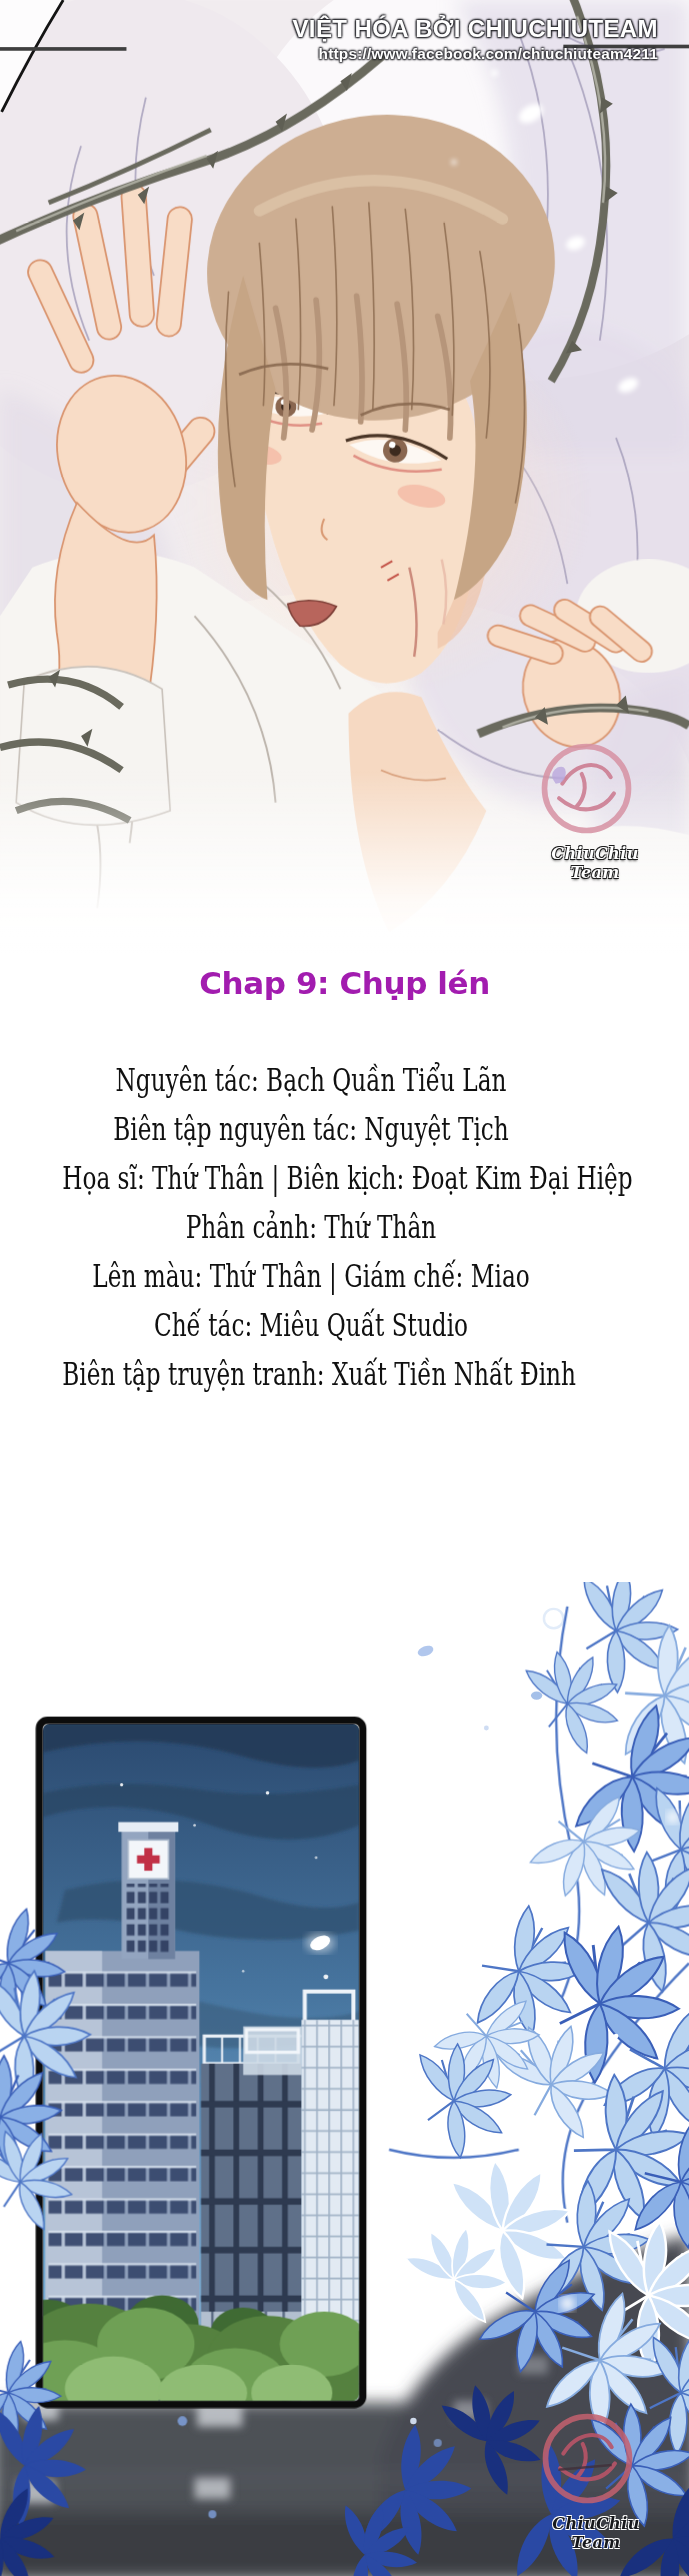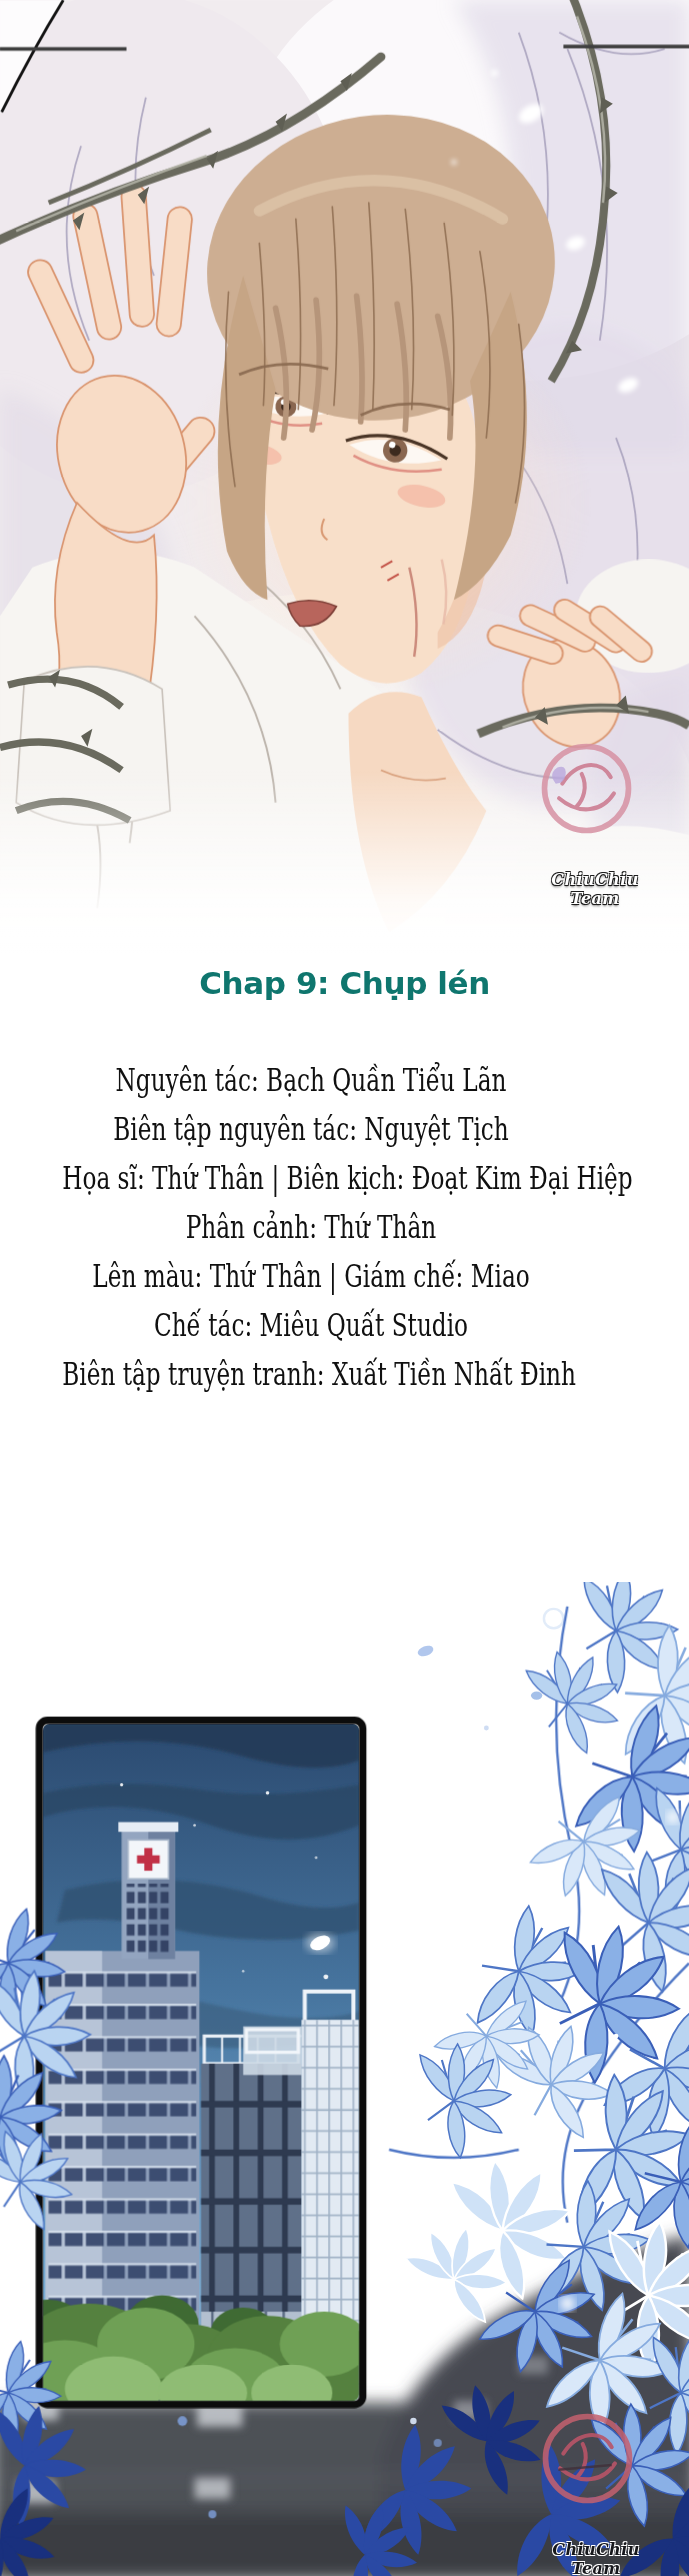--- a/index.html
+++ b/index.html
@@ -227,6 +227,10 @@
       </g>
     </svg>
 
+    <div class="header-credit">
+      <div class="l1">VIỆT HÓA BỞI CHIUCHIUTEAM</div>
+      <div class="l2">https://www.facebook.com/chiuchiuteam4211</div>
+    </div>
   </section>
 
   <div class="wm wm-top">

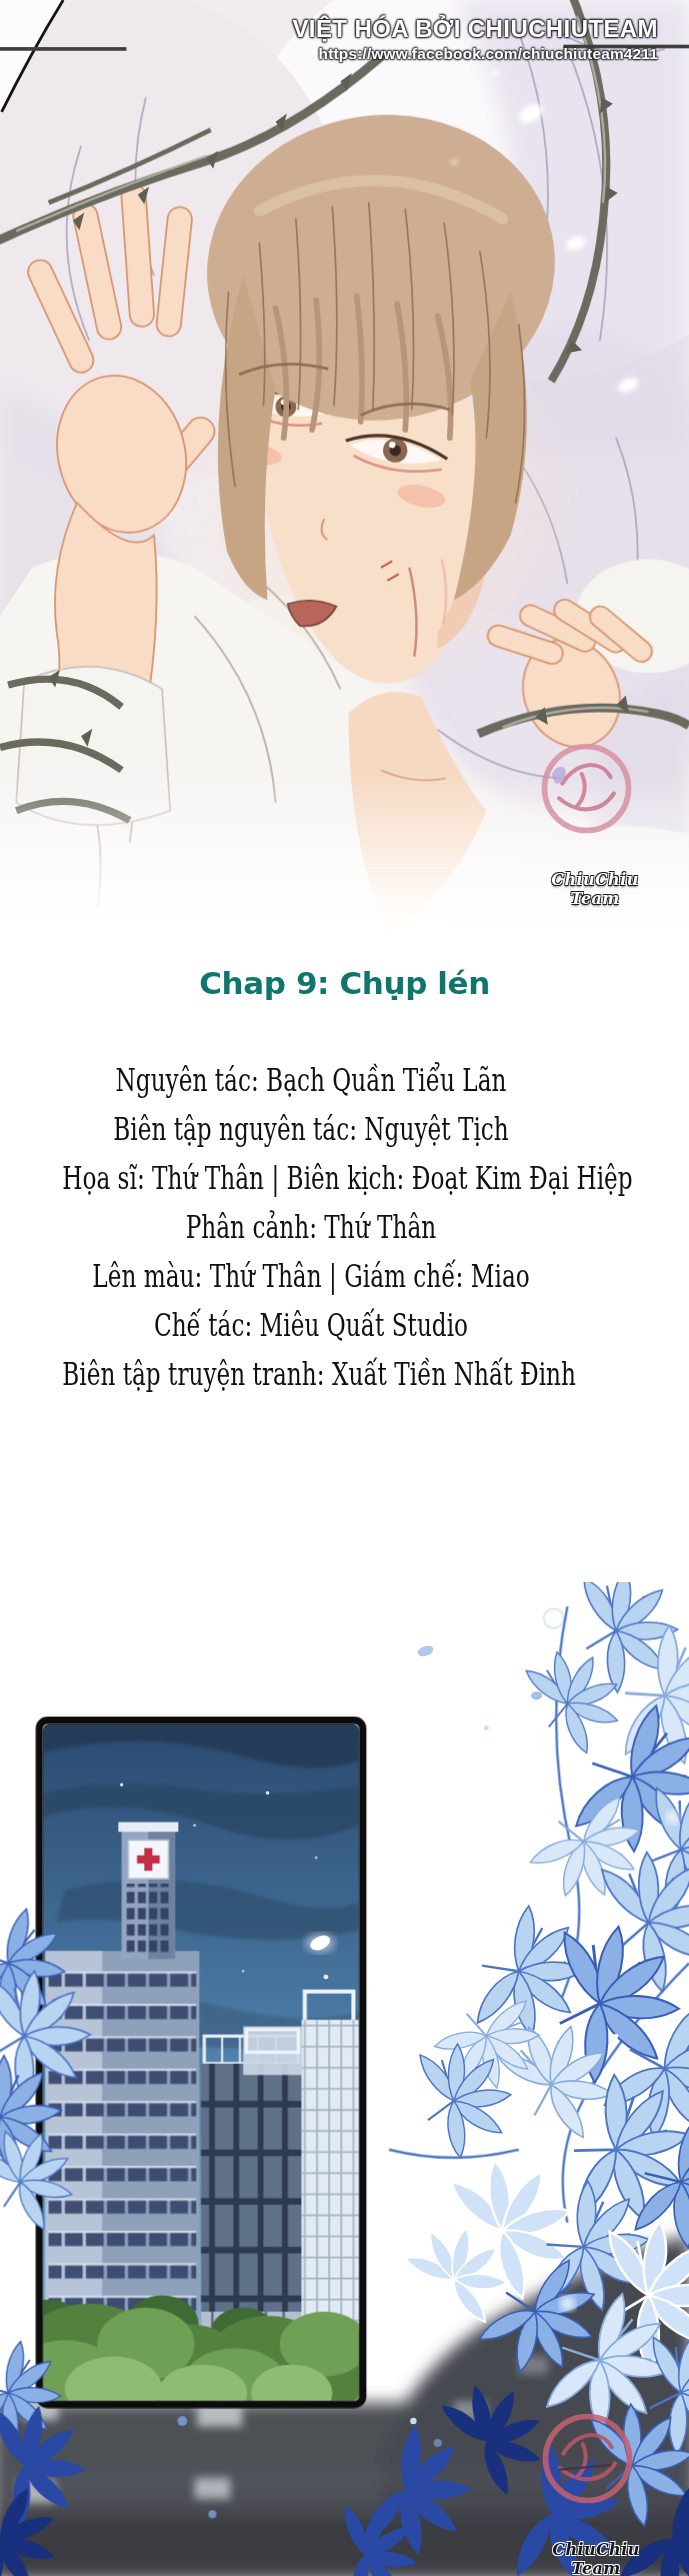--- a/index.html
+++ b/index.html
@@ -21,7 +21,7 @@
   .wm{position:absolute;width:122px;text-align:center;z-index:6;}
   .wm-top{top:736px;left:534px;}
   .wm-bottom{top:2406px;left:535px;}
-  .wm-label{font-size:16px;font-weight:bold;font-style:italic;letter-spacing:0.4px;margin-top:29px;
+  .wm-label{font-size:16px;font-weight:bold;font-style:italic;letter-spacing:0.4px;margin-top:3px;
         font-family:"DejaVu Serif", serif;}
   .wm-top .wm-label{color:#ffffff;
         text-shadow:0.8px 0.8px 0 #1c1c1c,-0.8px -0.8px 0 #1c1c1c,0.8px -0.8px 0 #1c1c1c,-0.8px 0.8px 0 #1c1c1c,0 1.6px 2.4px rgba(0,0,0,.6);}

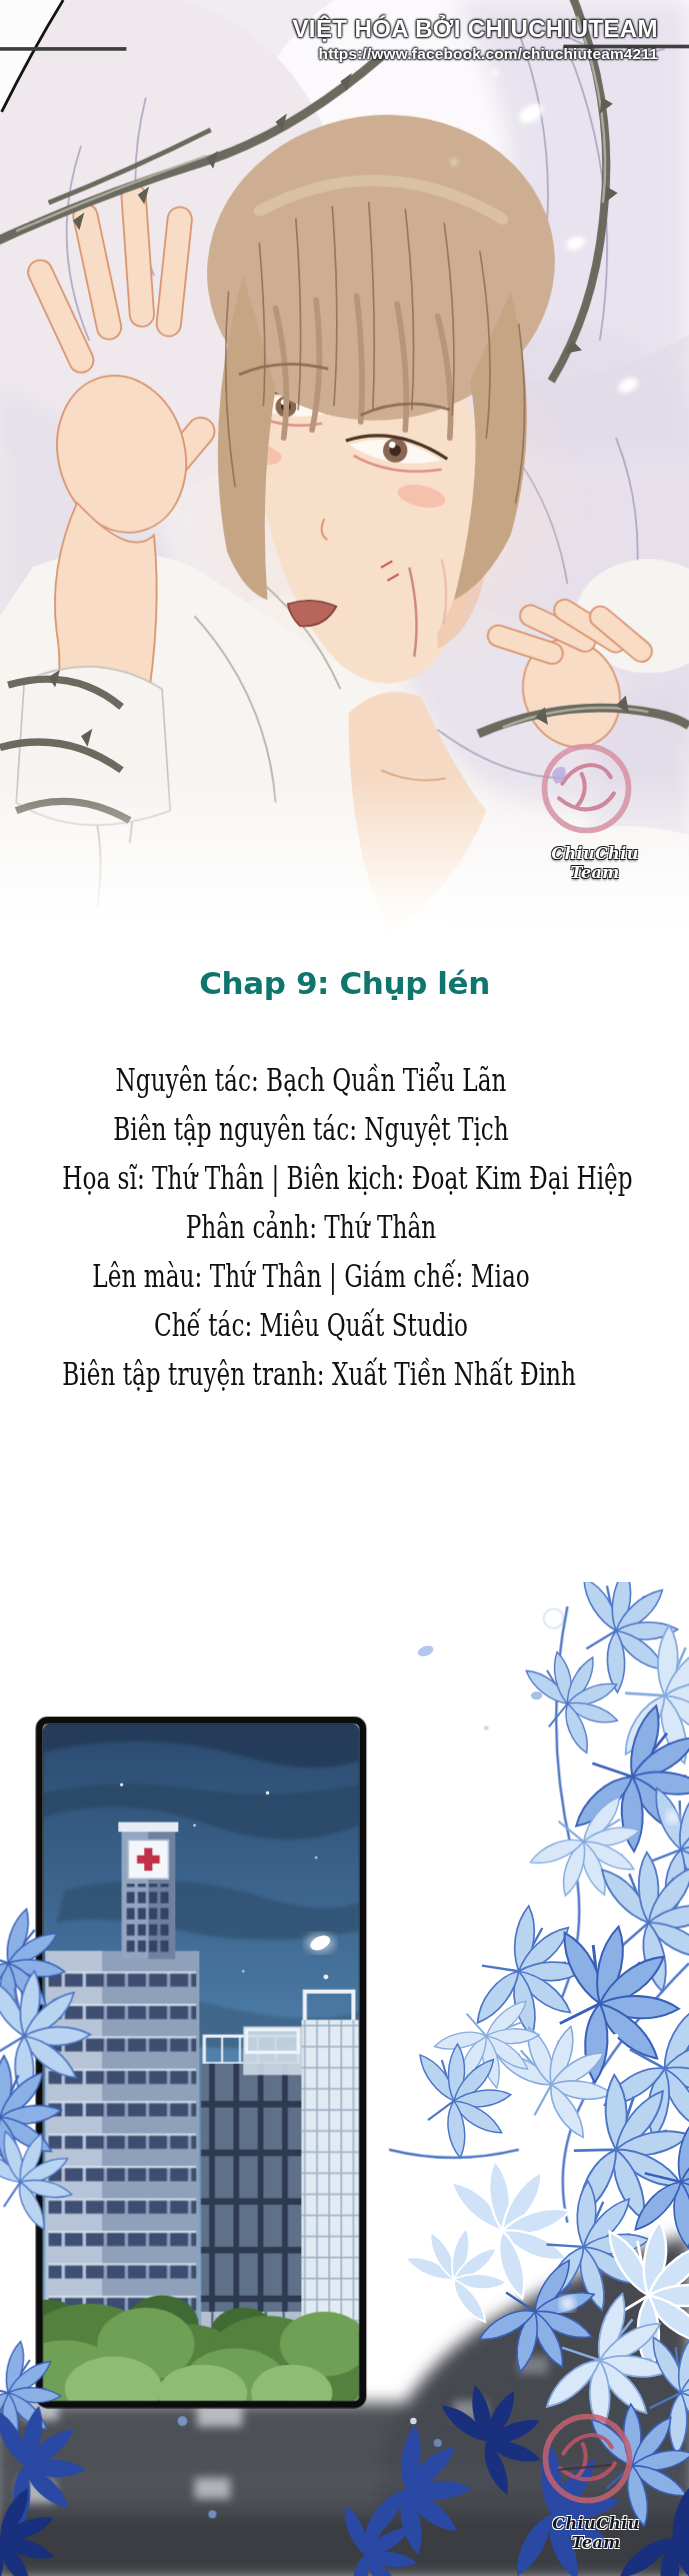--- a/index.html
+++ b/index.html
@@ -31,7 +31,7 @@
   
   .chapter-title{position:absolute;top:959px;left:0;width:689px;margin:0;text-align:center;
         font-family:"DejaVu Sans", sans-serif;font-weight:bold;font-size:31px;line-height:49px;
-        color:#0f766e;letter-spacing:-0.4px;}
+        color:#a21caf;letter-spacing:-0.4px;}
 
   
   .credits{position:absolute;top:1056px;left:0;width:622px;text-align:center;color:#101010;}

